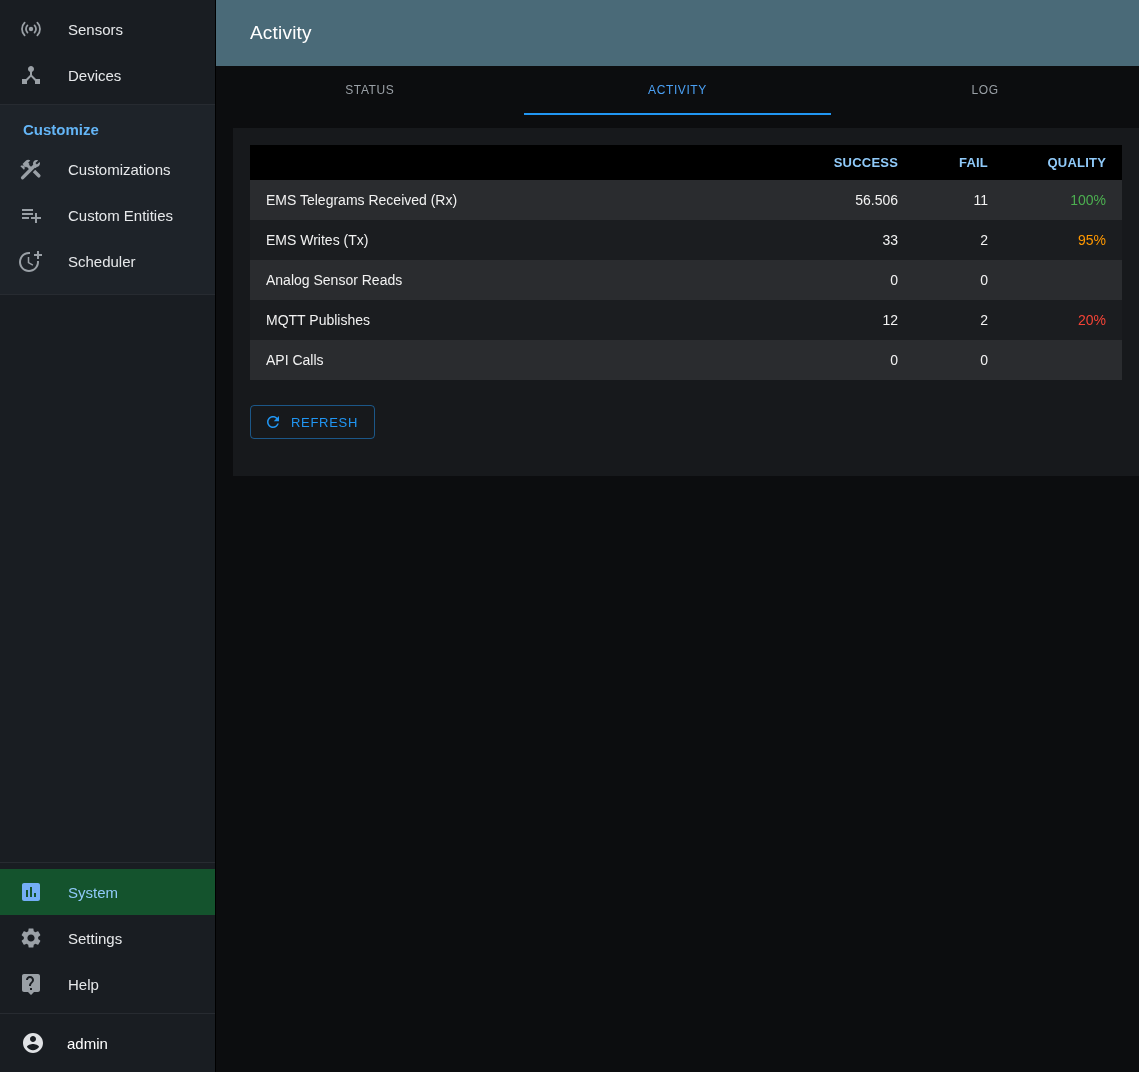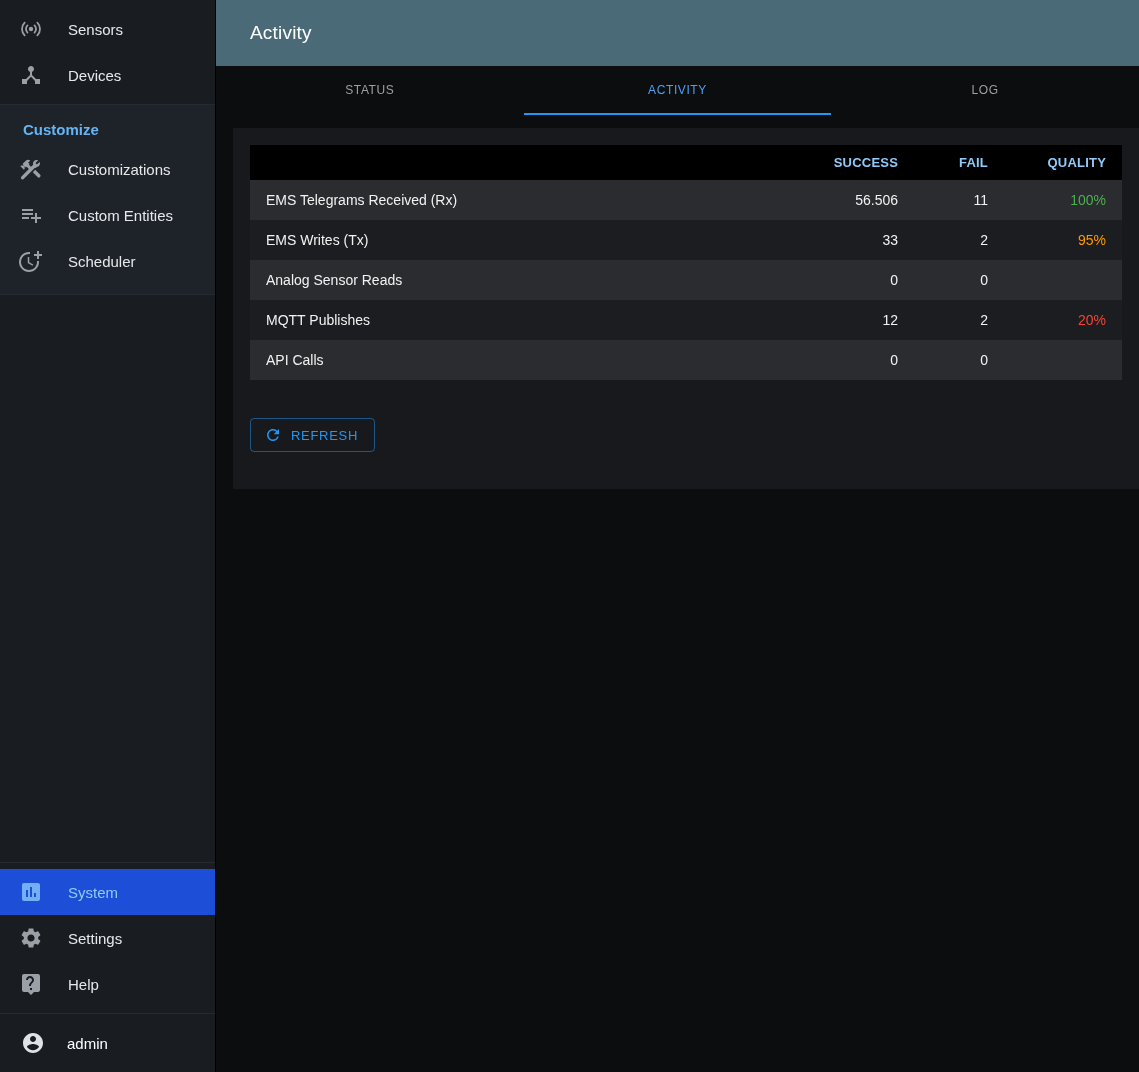--- a/index.html
+++ b/index.html
@@ -99,7 +99,7 @@
   .q-bad  { color: var(--q-bad,  #f44336) !important; }
 
   .refresh-btn {
-    margin-top: 38px;
+    margin-top: 25px;
     display: inline-flex; align-items: center; gap: 9px;
     padding: 7px 16px 7px 13px;
     background: transparent;

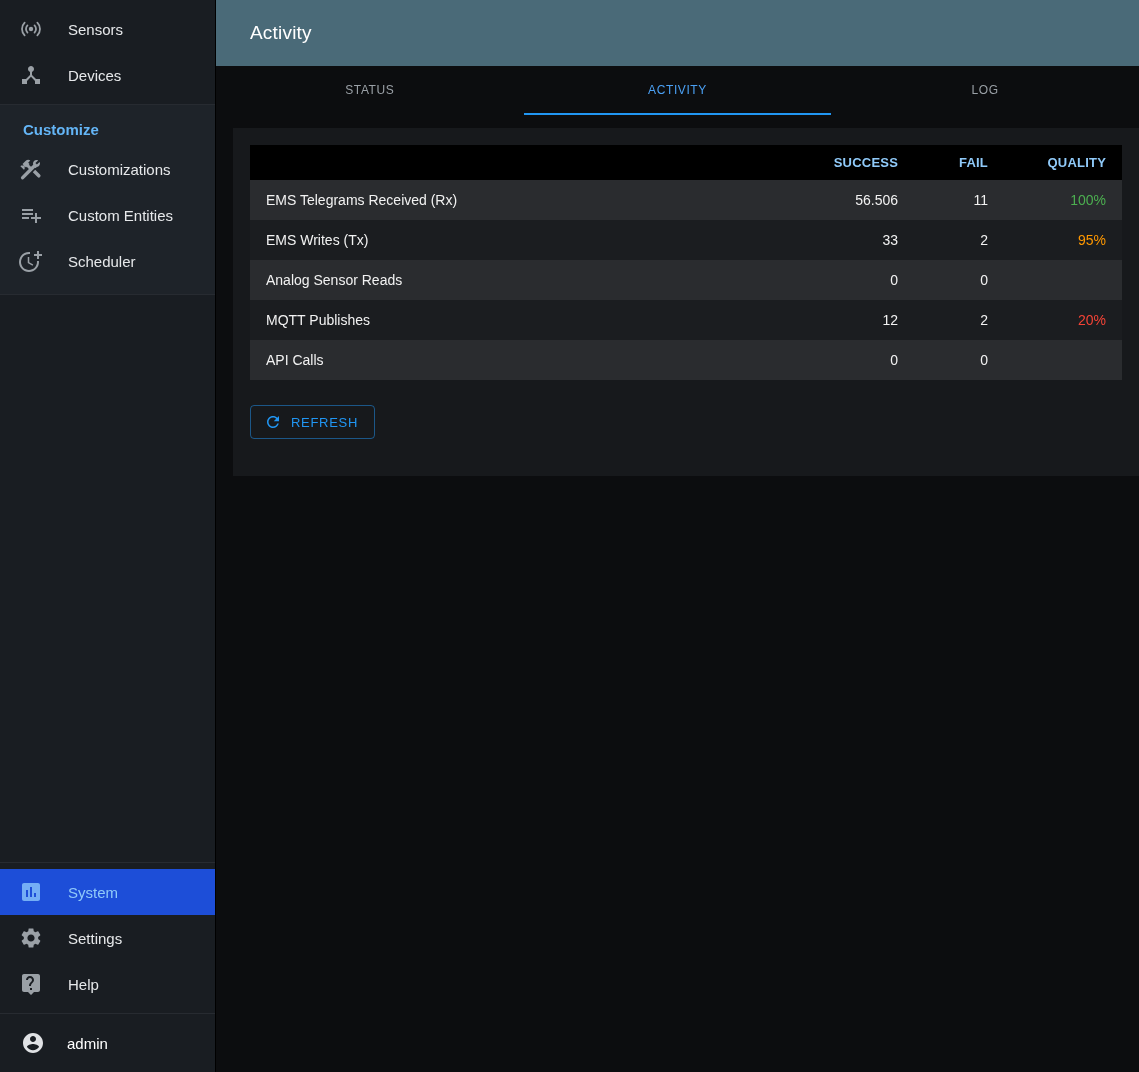--- a/index.html
+++ b/index.html
@@ -34,7 +34,7 @@
   }
   .nav-item .icon { width: 24px; height: 24px; color: #9aa0a6; flex: none; }
   .nav-item .label { margin-left: 25px; font-size: 15px; }
-  .nav-item.active { background: #1d4ed8; }
+  .nav-item.active { background: #14532d; }
   .nav-item.active .icon { color: #74aef5; }
   .nav-item.active .label { color: #90caf9; }
 

